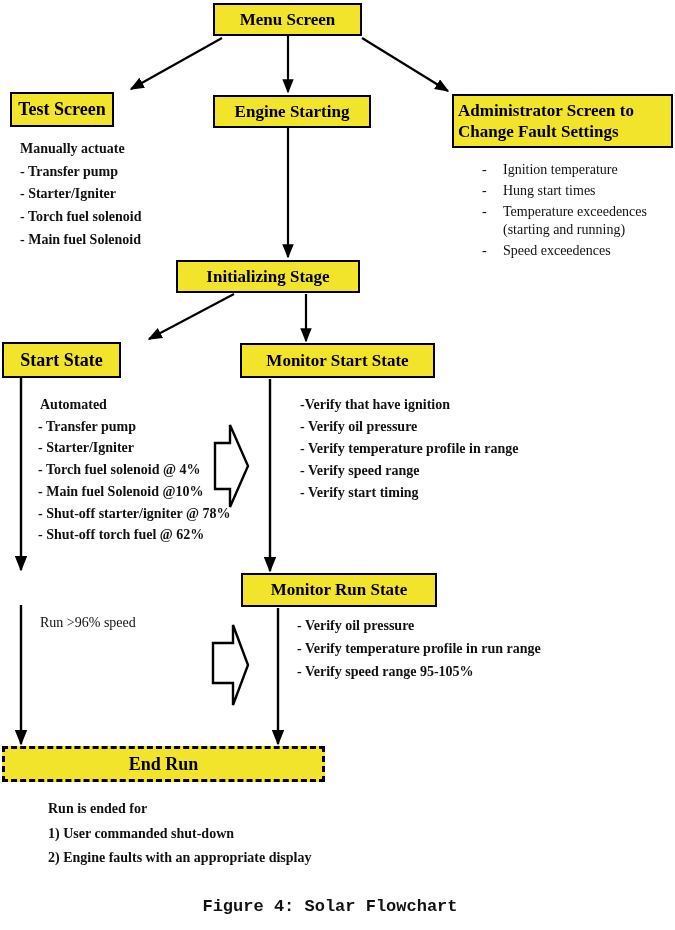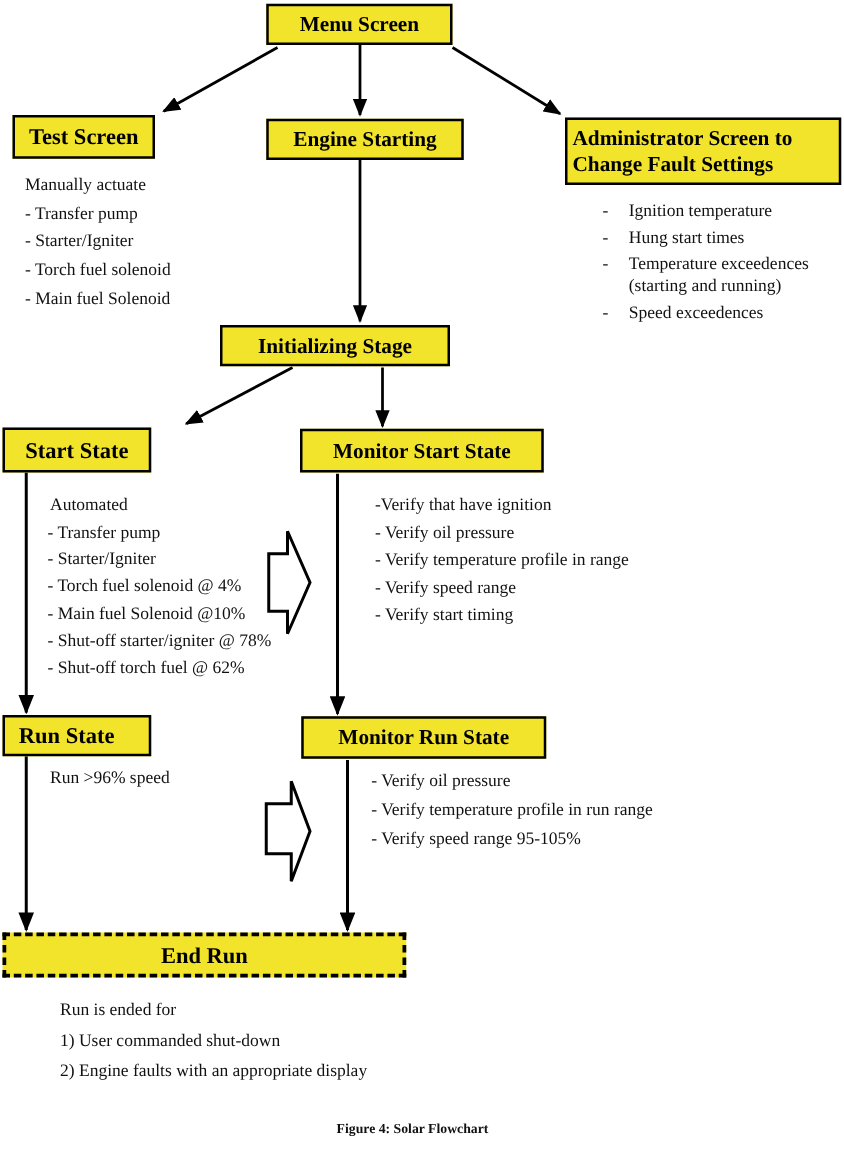--- a/index.html
+++ b/index.html
@@ -99,7 +99,7 @@
 
   <div class="node" style="left:213px; top:3px; width:149px; height:33px;">Menu Screen</div>
 
-  <div class="node lg" style="left:10px; top:92px; width:114px; height:35px;">Test Screen</div>
+  <div class="node lg" style="left:10px; top:92px; width:104px; height:35px;">Test Screen</div>
 
   <div class="node" style="left:213px; top:95px; width:158px; height:33px;">Engine Starting</div>
 

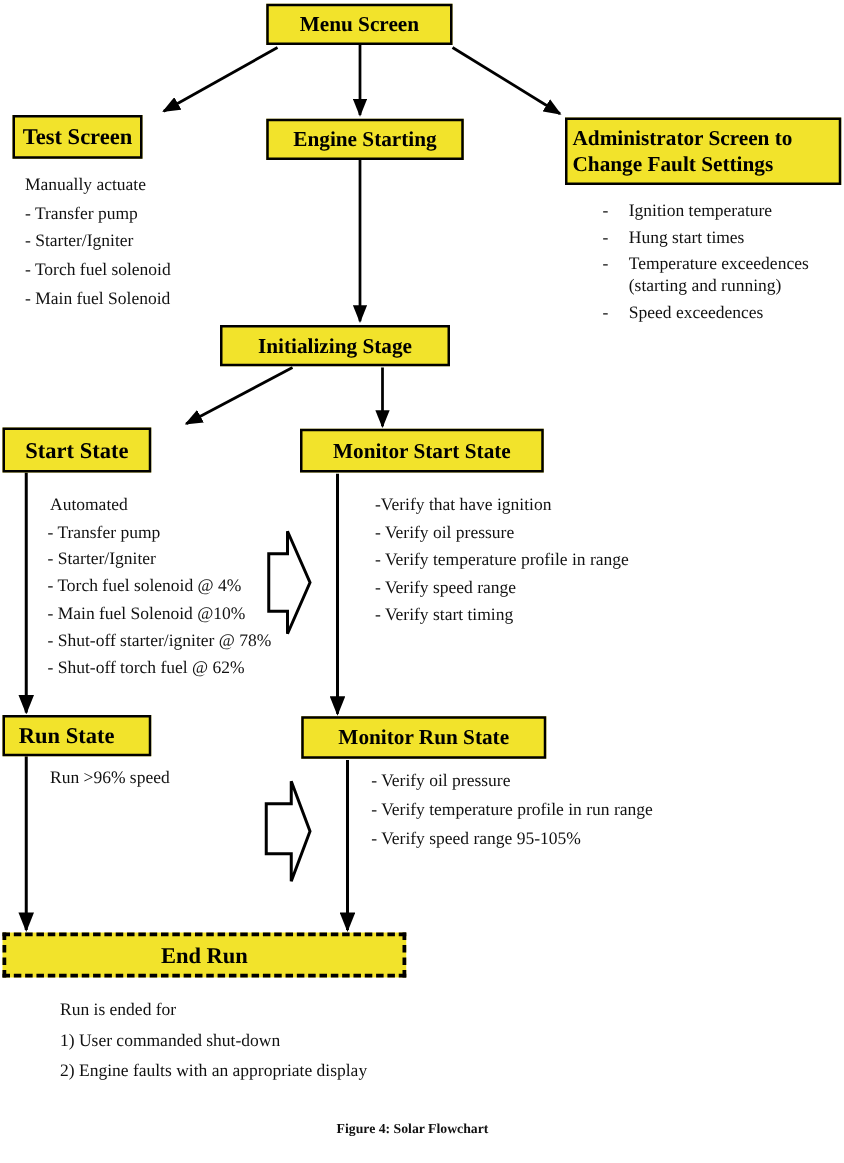--- a/index.html
+++ b/index.html
@@ -49,7 +49,7 @@
     z-index: 2;
     white-space: nowrap;
   }
-  .notes .ln { display: block; }
+  .notes .ln { display: block; font-weight: bold; }
   .t-list .ln { line-height: 22.7px; }
   .s-list .ln { line-height: 21.7px; }
   .ms-list .ln { line-height: 22px; }

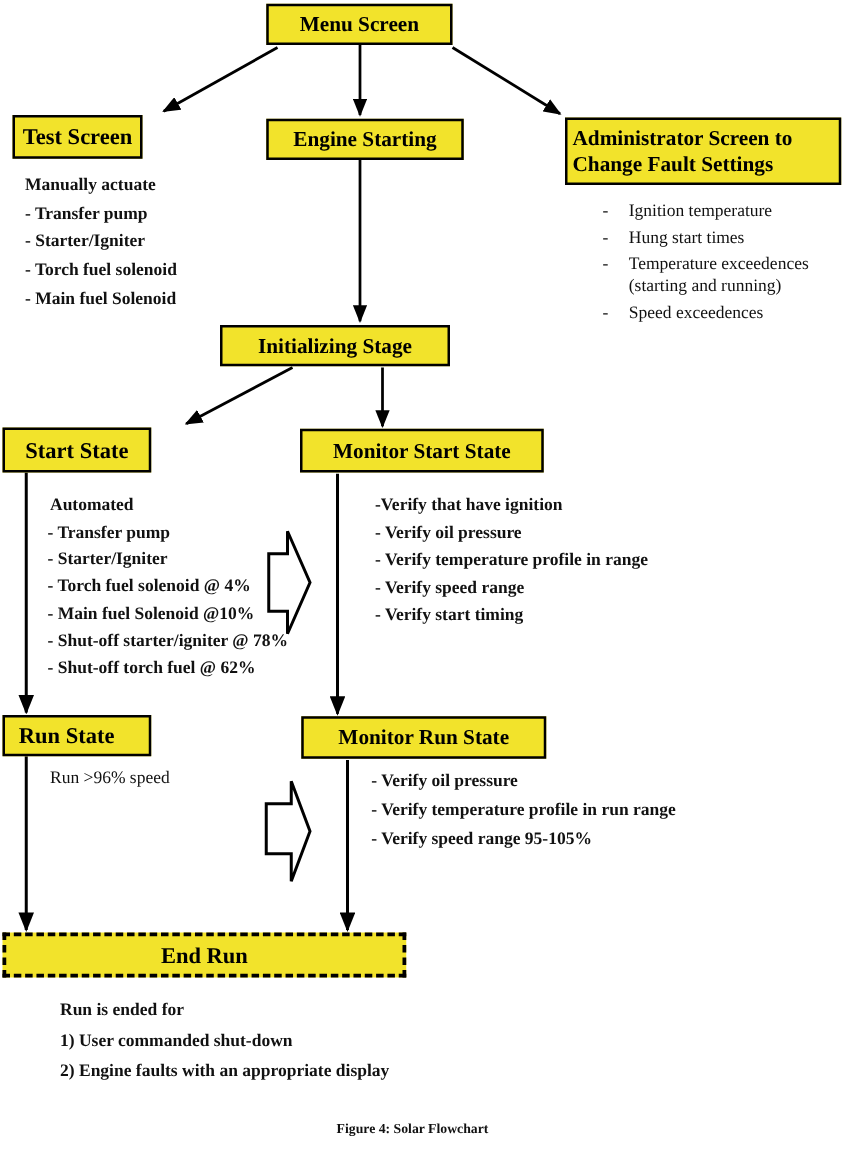--- a/index.html
+++ b/index.html
@@ -111,7 +111,6 @@
 
   <div class="node" style="left:240px; top:343px; width:195px; height:35px;">Monitor Start State</div>
 
-  <div class="node lg left-align" style="left:2px; top:572px; width:119px; height:33px;">Run State</div>
 
   <div class="node" style="left:241px; top:573px; width:196px; height:34px;">Monitor Run State</div>
 

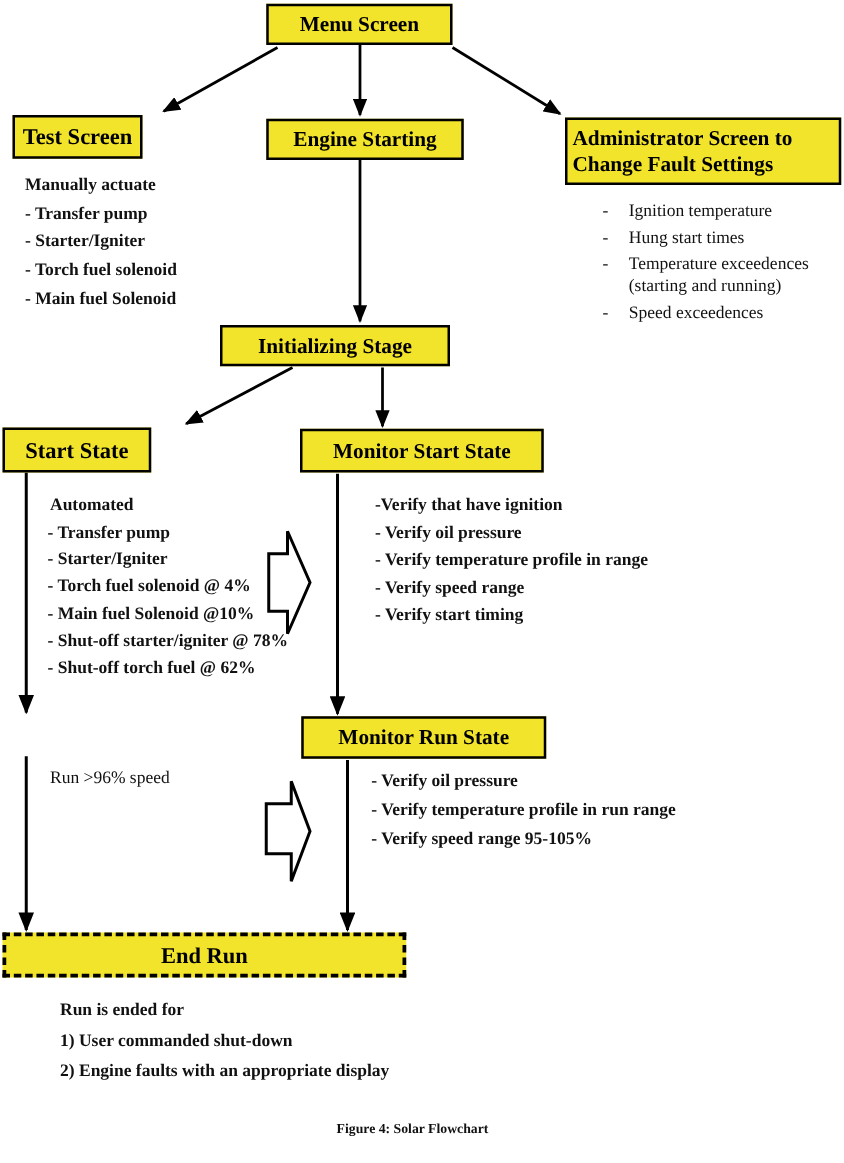--- a/index.html
+++ b/index.html
@@ -65,9 +65,9 @@
     top: 897px;
     width: 660px;
     text-align: center;
-    font-family: Liberation Serif, serif;
+    font-family: Liberation Mono, monospace;
     font-weight: bold;
-    font-size: 11px;
+    font-size: 17px;
     color: #111111;
     z-index: 2;
   }

